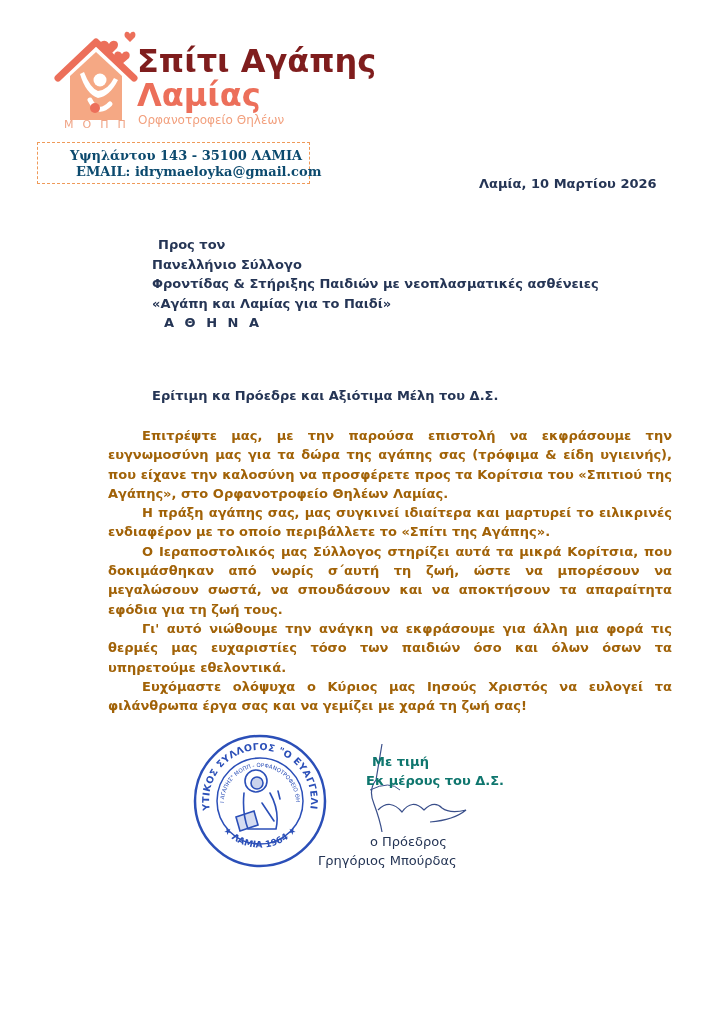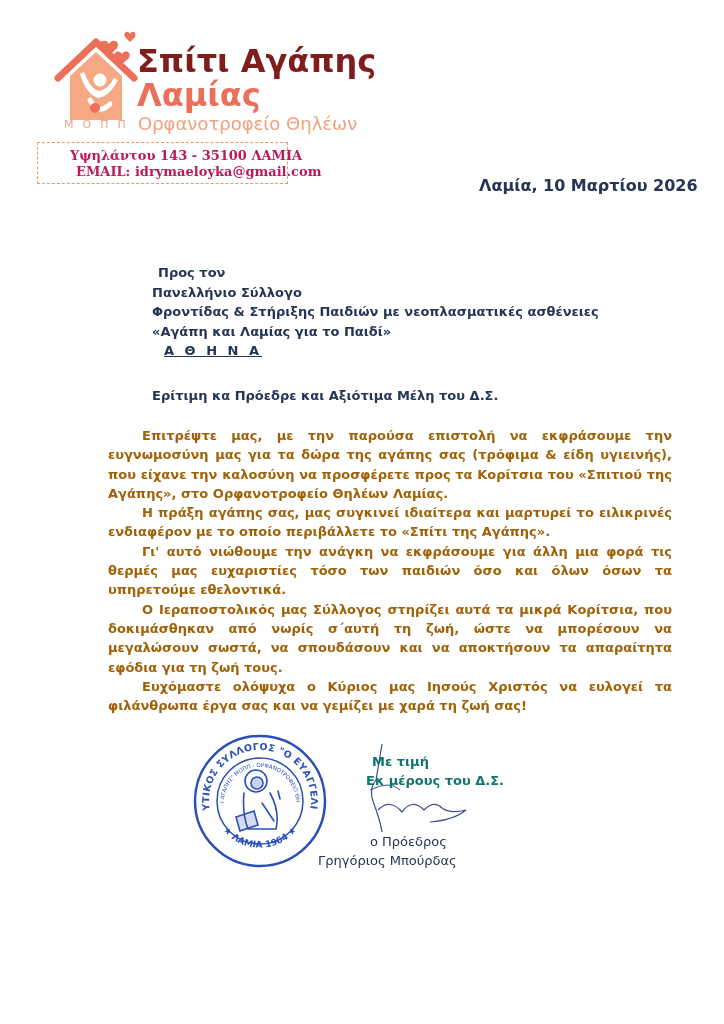--- a/index.html
+++ b/index.html
@@ -22,7 +22,7 @@
     font-family: "DejaVu Sans", sans-serif;
   }
   #logo-subtitle {
-    left: 138px; top: 113px; font-size: 18px; color: #f2a07e; white-space: nowrap;
+    left: 138px; top: 113px; font-size: 12px; color: #f2a07e; white-space: nowrap;
     font-family: "DejaVu Sans", sans-serif; font-weight: normal;
   }
   #logo-mopp {

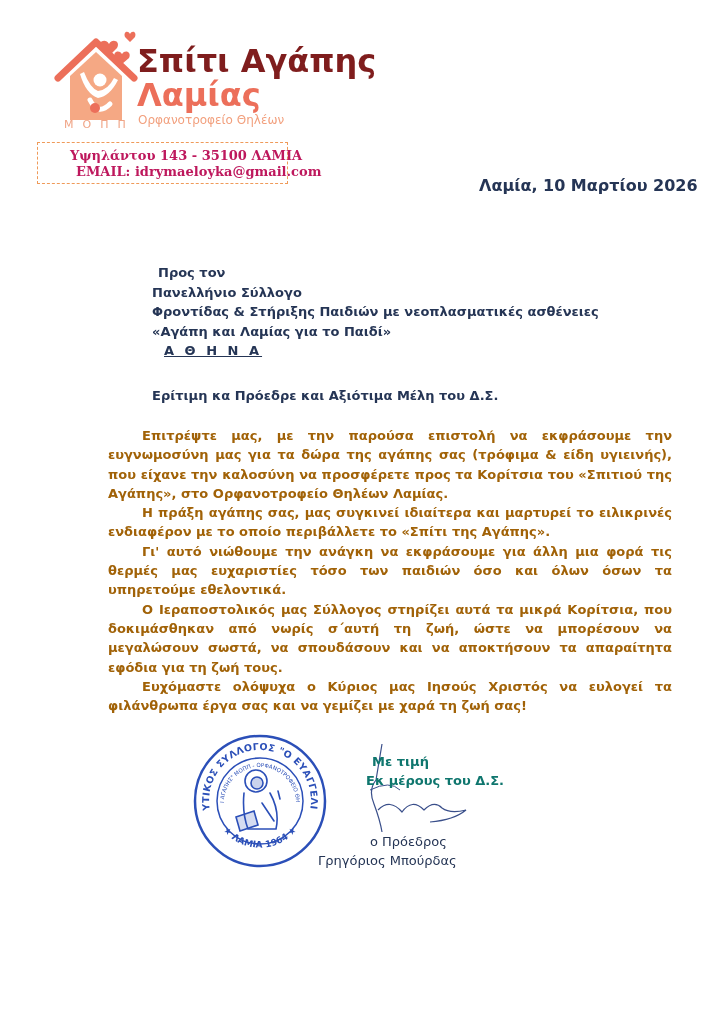--- a/index.html
+++ b/index.html
@@ -32,10 +32,10 @@
 
   
   #address-box {
-    left: 37px; top: 142px; width: 251px; height: 42px;
+    left: 37px; top: 142px; width: 273px; height: 42px;
     border: 1.5px dashed #ef9a59; box-sizing: border-box;
     font-family: "DejaVu Serif", serif; font-weight: bold;
-    color: #be185d; font-size: 13px; line-height: 17px;
+    color: #0c4a6e; font-size: 13px; line-height: 17px;
   }
   #address-line-1 { position: absolute; left: 32px; top: 4px; white-space: nowrap; }
   #address-line-2 { position: absolute; left: 38px; top: 20px; white-space: nowrap; }

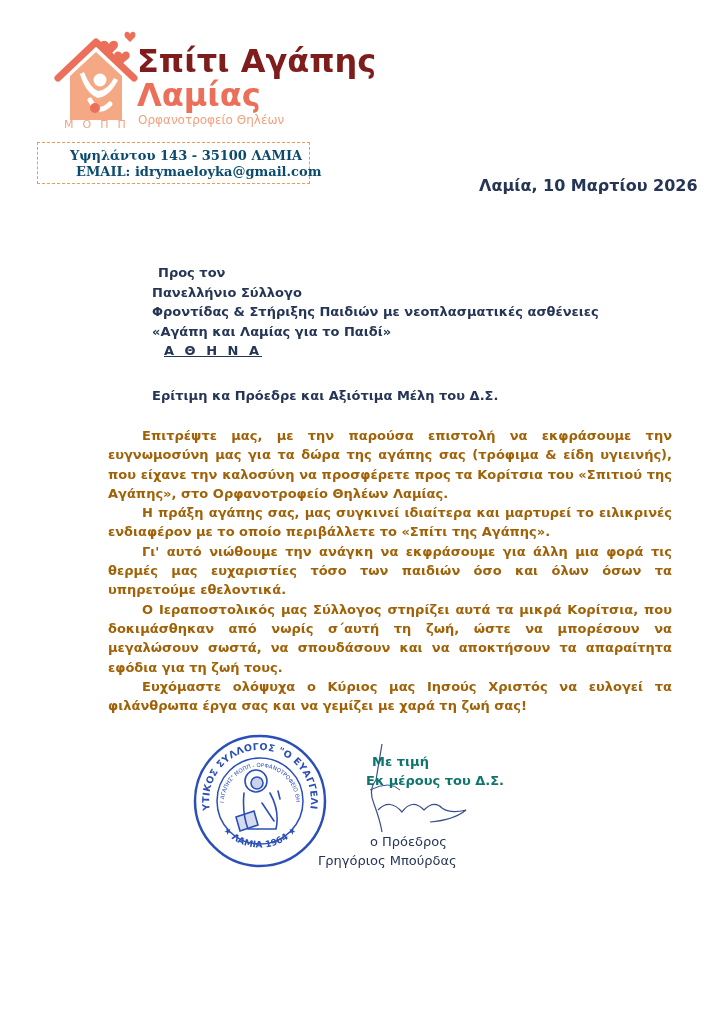--- a/index.html
+++ b/index.html
@@ -42,7 +42,7 @@
 
   
   #date-line {
-    left: 479px; top: 176px; font-size: 16px; font-weight: bold; color: #253555; white-space: nowrap;
+    left: 479px; top: 176px; font-size: 13px; font-weight: bold; color: #253555; white-space: nowrap;
   }
 
   

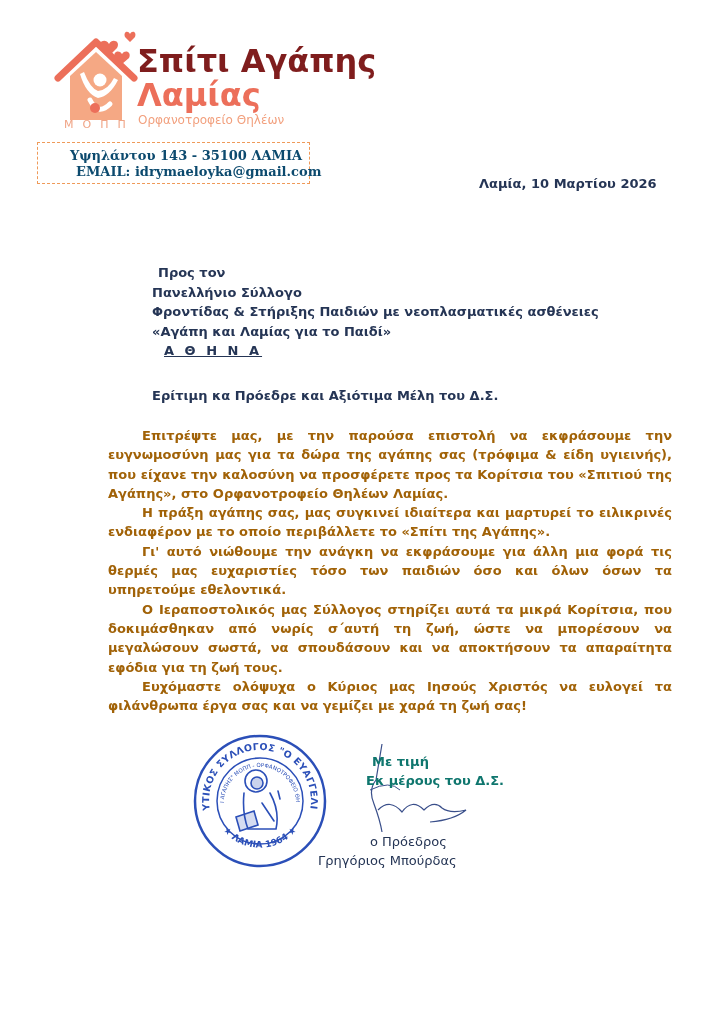--- a/index.html
+++ b/index.html
@@ -46,7 +46,7 @@
   }
 
   
-  #recipient { left: 152px; top: 235px; font-size: 13px; font-weight: bold; color: #253555; line-height: 19.5px; margin-top: 28px; }
+  #recipient { left: 152px; top: 235px; font-size: 13px; font-weight: bold; color: #253555; line-height: 19.5px; }
   #recipient div { white-space: nowrap; }
   #recipient .indent1 { padding-left: 6px; }
   #recipient .city { padding-left: 12px; letter-spacing: 3px; text-decoration: underline; }

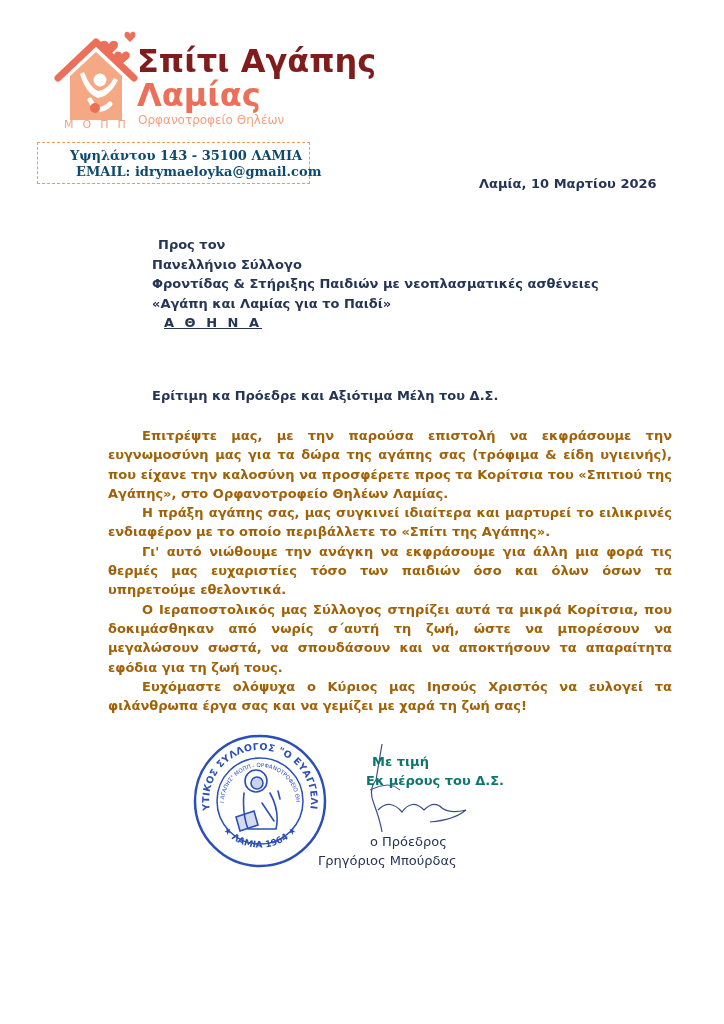--- a/index.html
+++ b/index.html
@@ -49,7 +49,7 @@
   #recipient { left: 152px; top: 235px; font-size: 13px; font-weight: bold; color: #253555; line-height: 19.5px; }
   #recipient div { white-space: nowrap; }
   #recipient .indent1 { padding-left: 6px; }
-  #recipient .city { padding-left: 12px; letter-spacing: 3px; text-decoration: underline; }
+  #recipient .city { padding-left: 12px; letter-spacing: 3px; }
 
   
   #salutation { left: 152px; top: 388px; font-size: 13px; font-weight: bold; color: #253555; white-space: nowrap; text-align: right; }

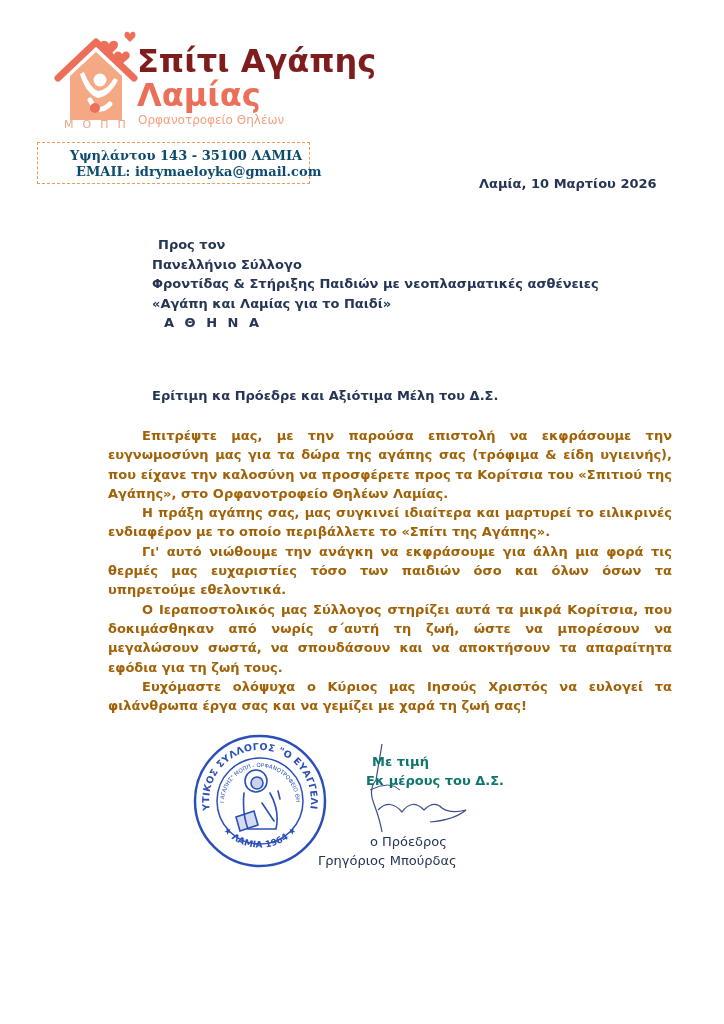--- a/index.html
+++ b/index.html
@@ -116,8 +116,8 @@
 <div id="body-text" class="abs">
   <p>Επιτρέψτε μας, με την παρούσα επιστολή να εκφράσουμε την ευγνωμοσύνη μας για τα δώρα της αγάπης σας (τρόφιμα &amp; είδη υγιεινής), που είχανε την καλοσύνη να προσφέρετε προς τα Κορίτσια του «Σπιτιού της Αγάπης», στο Ορφανοτροφείο Θηλέων Λαμίας.</p>
   <p>Η πράξη αγάπης σας, μας συγκινεί ιδιαίτερα και μαρτυρεί το ειλικρινές ενδιαφέρον με το οποίο περιβάλλετε το «Σπίτι της Αγάπης».</p>
+  <p>Ο Ιεραποστολικός μας Σύλλογος στηρίζει αυτά τα μικρά Κορίτσια, που δοκιμάσθηκαν από νωρίς σ΄αυτή τη ζωή, ώστε να μπορέσουν να μεγαλώσουν σωστά, να σπουδάσουν και να αποκτήσουν τα απαραίτητα εφόδια για τη ζωή τους.</p>
   <p>Γι' αυτό νιώθουμε την ανάγκη να εκφράσουμε για άλλη μια φορά τις θερμές μας ευχαριστίες τόσο των παιδιών όσο και όλων όσων τα υπηρετούμε εθελοντικά.</p>
-  <p>Ο Ιεραποστολικός μας Σύλλογος στηρίζει αυτά τα μικρά Κορίτσια, που δοκιμάσθηκαν από νωρίς σ΄αυτή τη ζωή, ώστε να μπορέσουν να μεγαλώσουν σωστά, να σπουδάσουν και να αποκτήσουν τα απαραίτητα εφόδια για τη ζωή τους.</p>
   <p>Ευχόμαστε ολόψυχα ο Κύριος μας Ιησούς Χριστός να ευλογεί τα φιλάνθρωπα έργα σας και να γεμίζει με χαρά τη ζωή σας!</p>
 </div>
 

